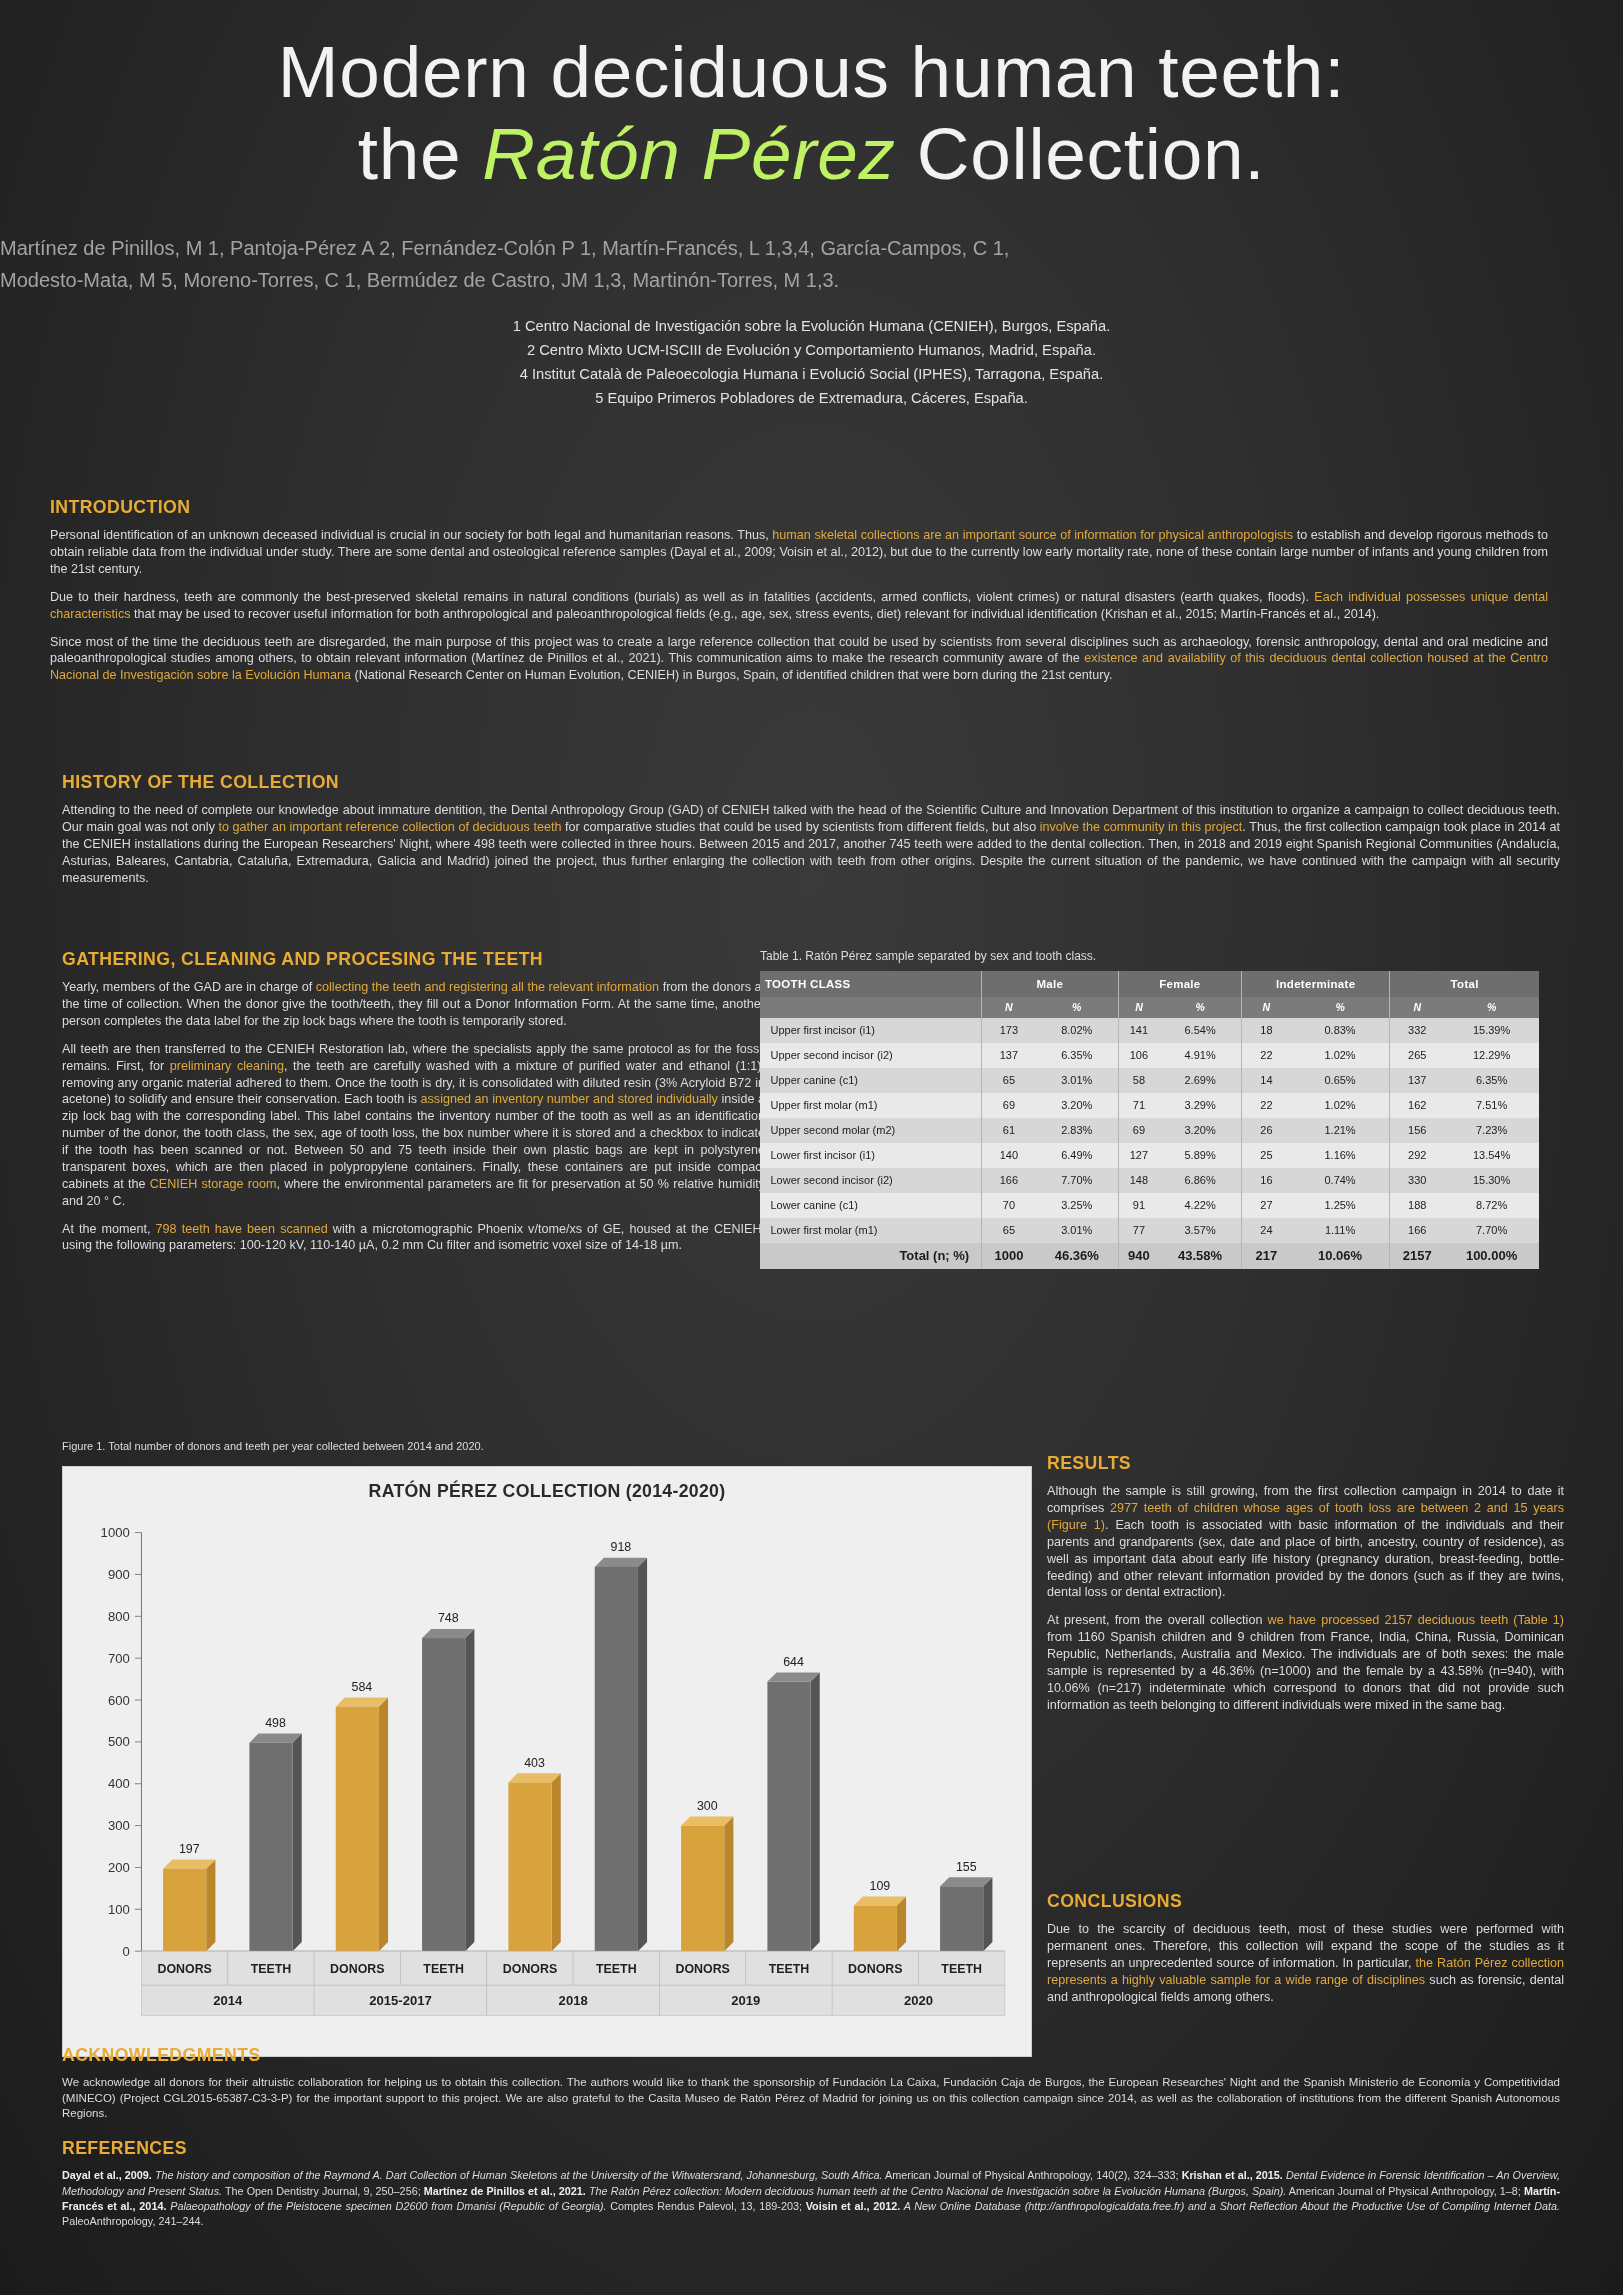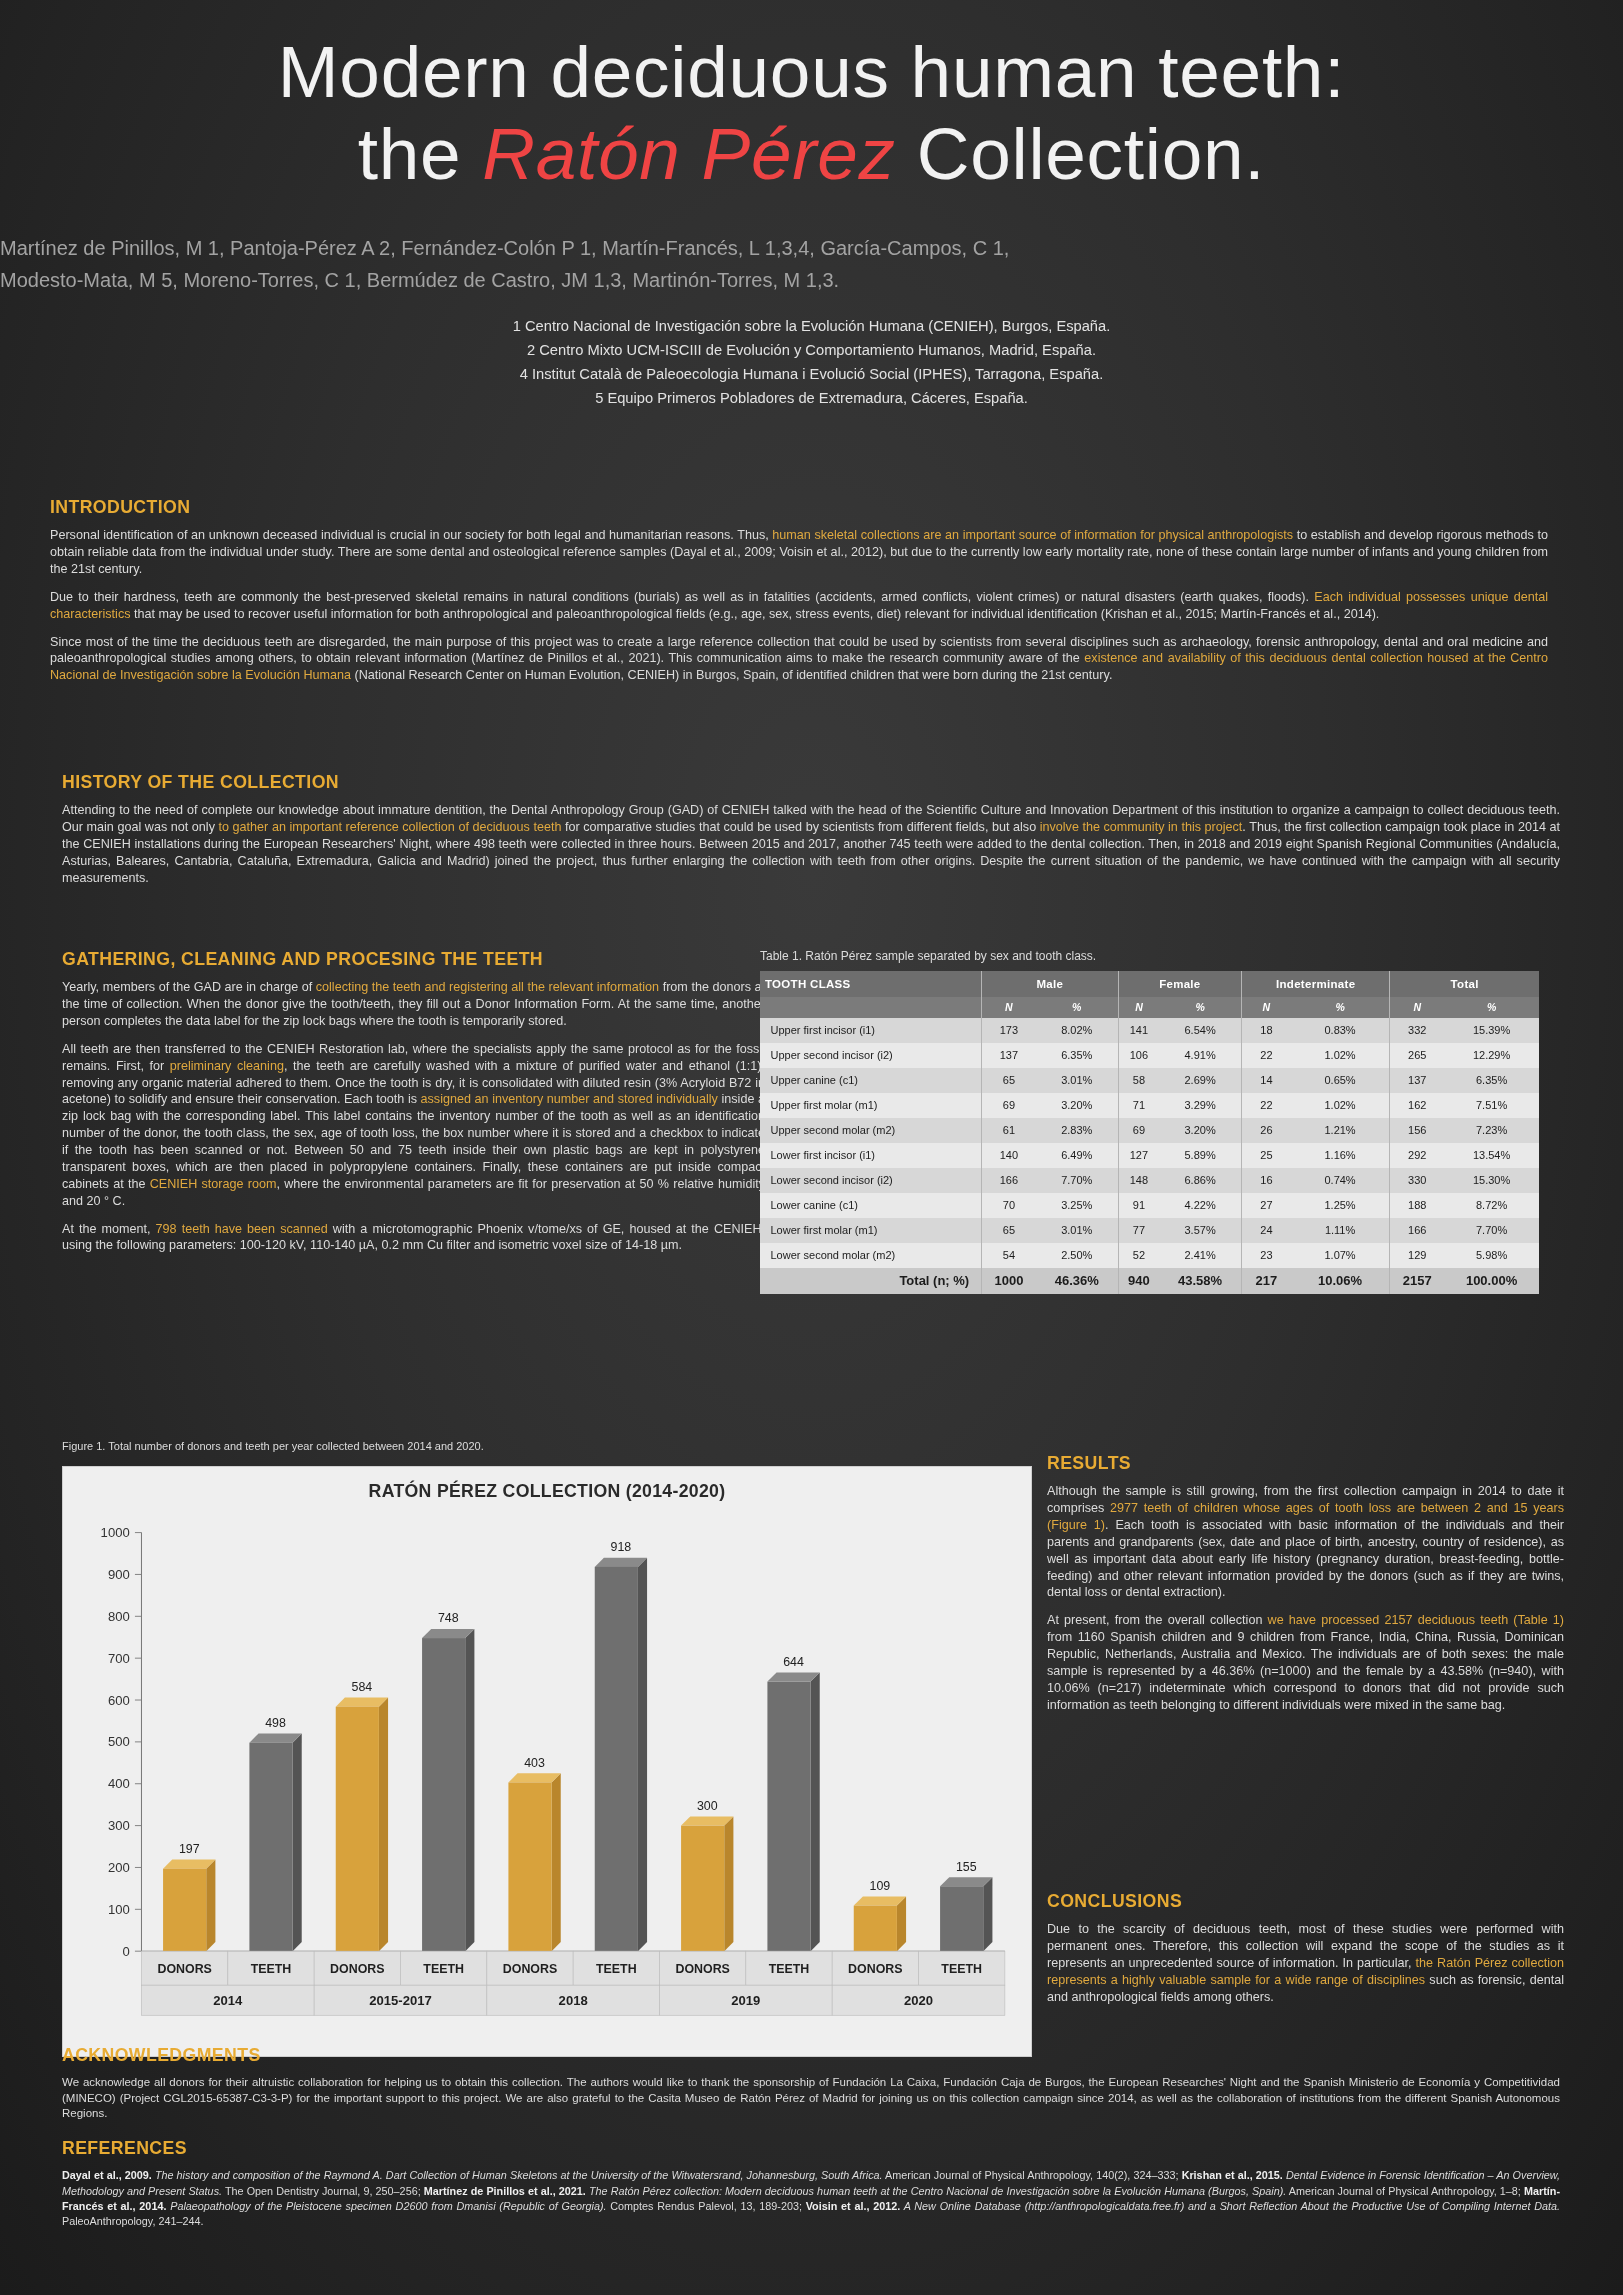--- a/index.html
+++ b/index.html
@@ -17,7 +17,7 @@
   .title-wrap{text-align:center;padding-top:31px;}
   .title-l1{font-size:73px;font-weight:300;letter-spacing:0.7px;color:#f2f2f2;line-height:1.12;}
   .title-l2{font-size:73px;font-weight:300;letter-spacing:0.7px;color:#f2f2f2;line-height:1.12;}
-  .title-em{font-style:italic;color:#ef4444;}
+  .title-em{font-style:italic;color:#bef264;}
 
   .authors{text-align:left;margin-top:37px;font-size:20px;line-height:1.6;color:#a3a3a3;font-weight:300;}
 

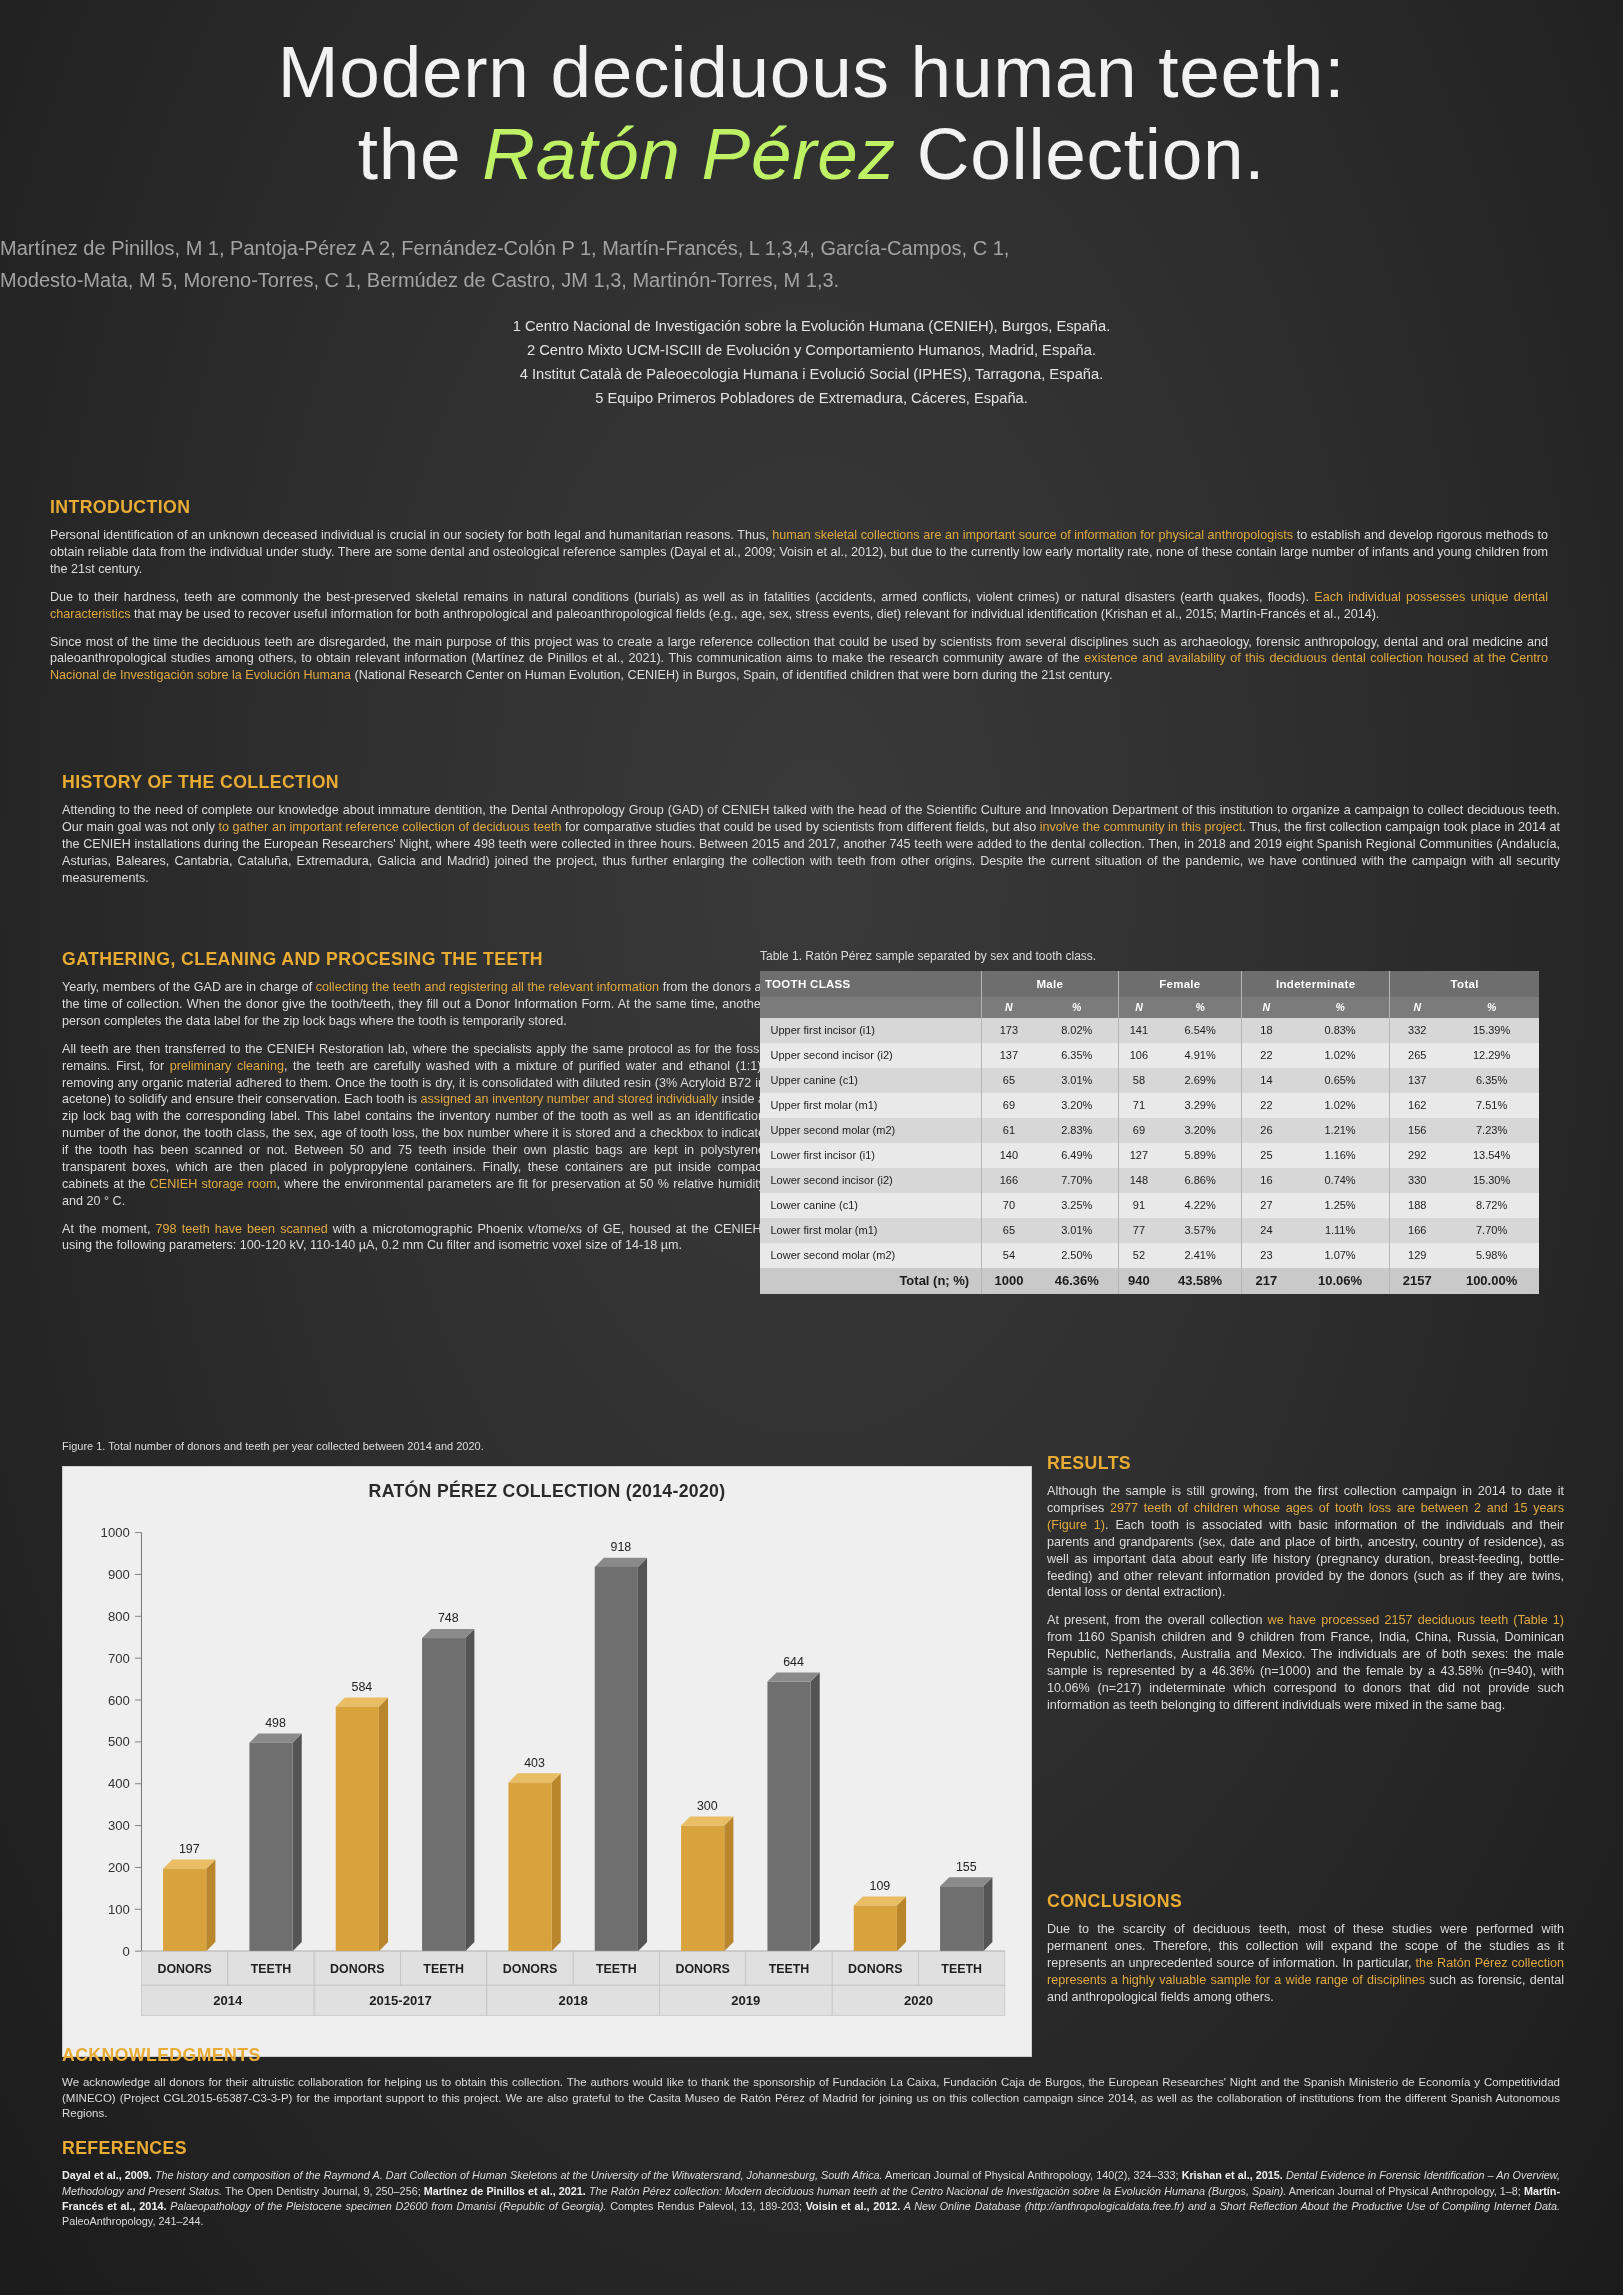--- a/index.html
+++ b/index.html
@@ -230,17 +230,6 @@
           <td class="num">1.11%</td>
           <td class="num sep">166</td>
           <td class="num">7.70%</td>
-        </tr>
-        <tr>
-          <td class="rowlab">Lower second molar (m2)</td>
-          <td class="num sep">54</td>
-          <td class="num">2.50%</td>
-          <td class="num sep">52</td>
-          <td class="num">2.41%</td>
-          <td class="num sep">23</td>
-          <td class="num">1.07%</td>
-          <td class="num sep">129</td>
-          <td class="num">5.98%</td>
         </tr>
 
         <tr class="total">

